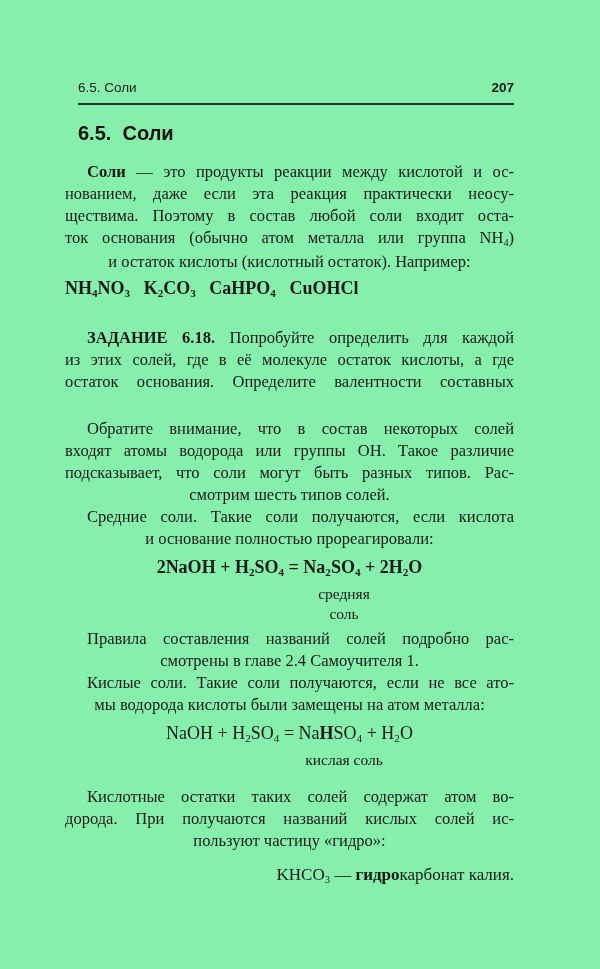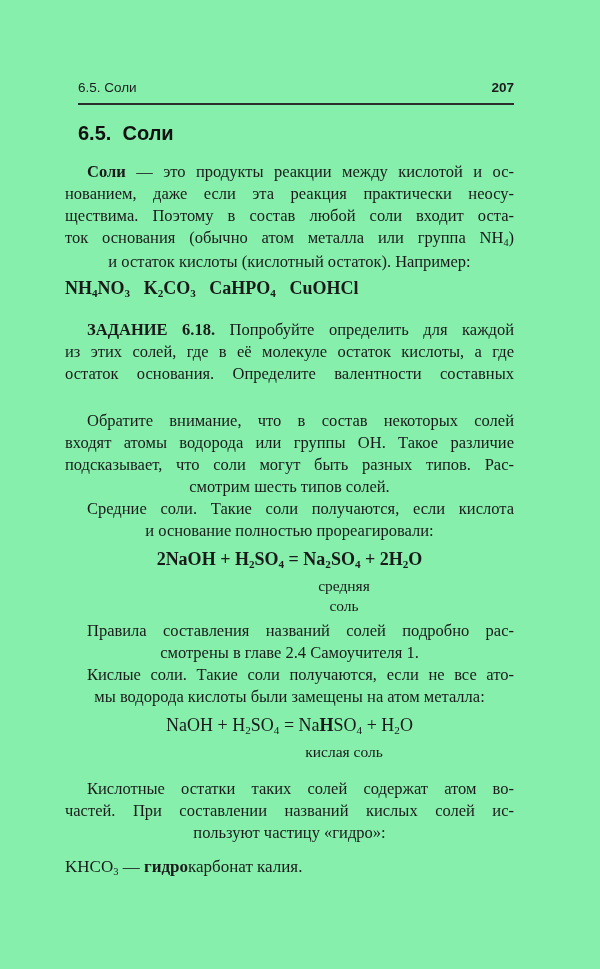--- a/index.html
+++ b/index.html
@@ -33,7 +33,7 @@
   .b{font-weight:bold;}
   .i{}
   .sub{font-size:0.62em;position:relative;top:0.25em;}
-  [data-name="p-task"]{margin-top:16px;}
+  [data-name="p-task"]{margin-top:24px;}
   [data-name="p-note"]{margin-top:25px;}
   [data-name="p-rules"]{margin-top:4px;}
   [data-name="p-acid-note"]{margin-top:16px;}

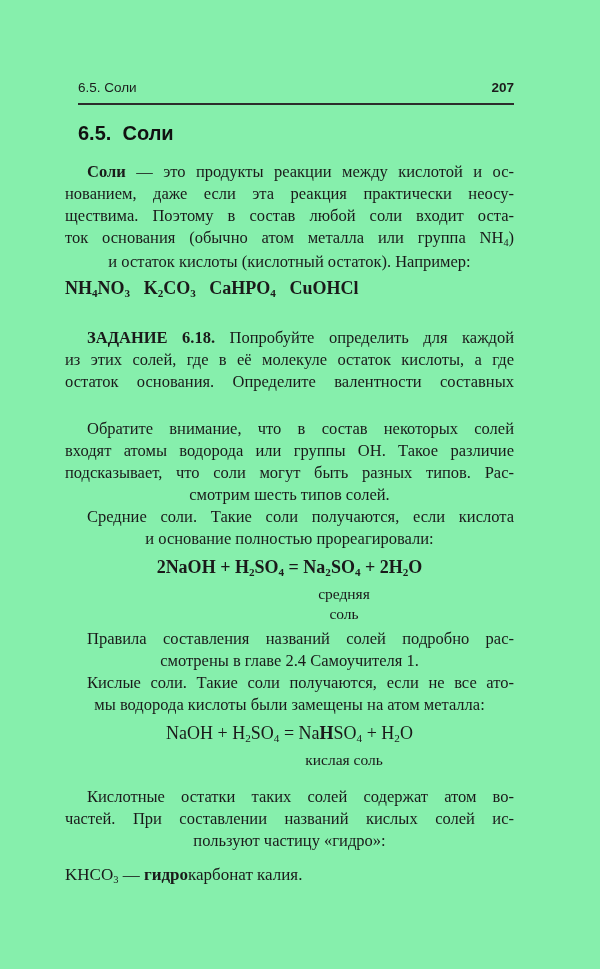--- a/index.html
+++ b/index.html
@@ -97,7 +97,7 @@
       </div>
       <div data-name="p-acid-note">
         <div class="line just ind" data-name="text-line"><span>Кислотные остатки таких солей содержат атом во-</span></div>
-        <div class="line just" data-name="text-line"><span>частей. При составлении названий </span><span class="i">кислых</span><span> солей ис-</span></div>
+        <div class="line just" data-name="text-line"><span>дорода. При получаются названий </span><span class="i">кислых</span><span> солей ис-</span></div>
         <div class="line" data-name="text-line"><span>пользуют частицу «гидро»:</span></div>
       </div>
       <div data-name="result-formula"><span>KHCO</span><span class="sub">3</span><span> — </span><span class="b i">гидро</span><span>карбонат калия.</span></div>

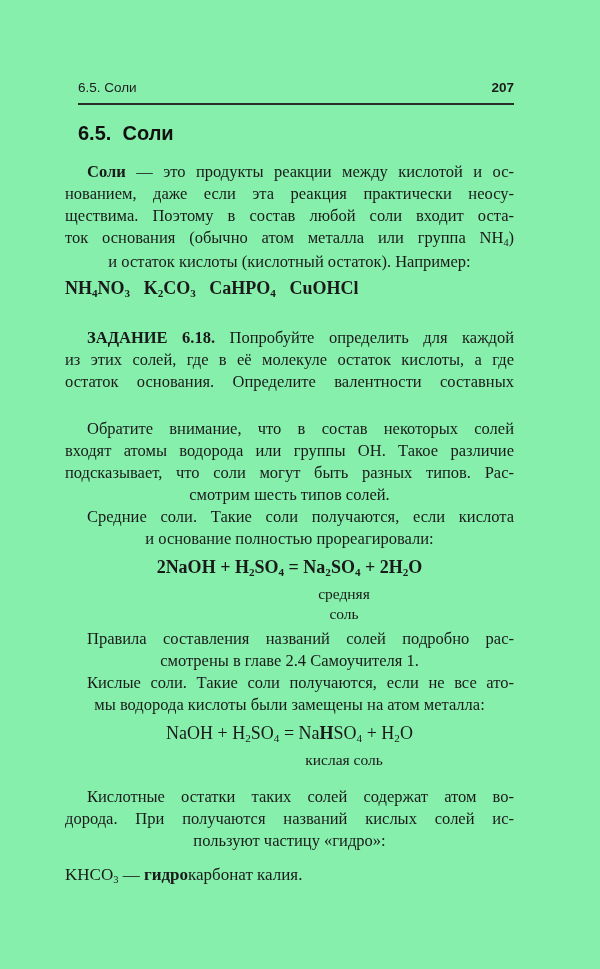--- a/index.html
+++ b/index.html
@@ -42,7 +42,7 @@
   [data-name="equation-acid-salt"]{margin-top:4px;line-height:26px;text-align:center;font-size:18px;}
   [data-name="label-middle-salt"],
   [data-name="label-acid-salt"]{margin-top:2px;line-height:20px;font-size:15.5px;text-align:center;padding-left:109px;}
-  [data-name="result-formula"]{margin-top:10px;line-height:26px;text-align:left;font-size:17px;}
+  [data-name="result-formula"]{margin-top:10px;line-height:26px;text-align:right;font-size:17px;}
 </style>
 </head>
 <body>

